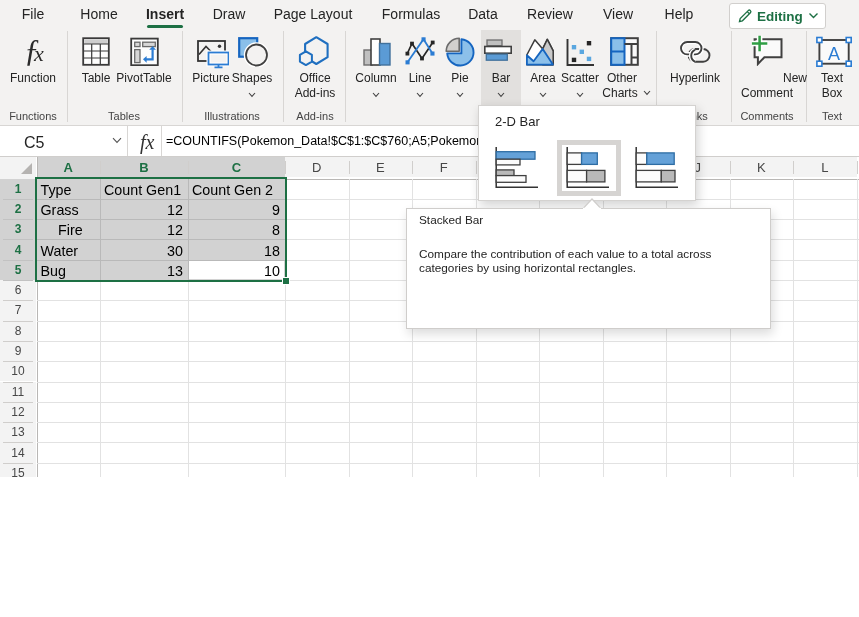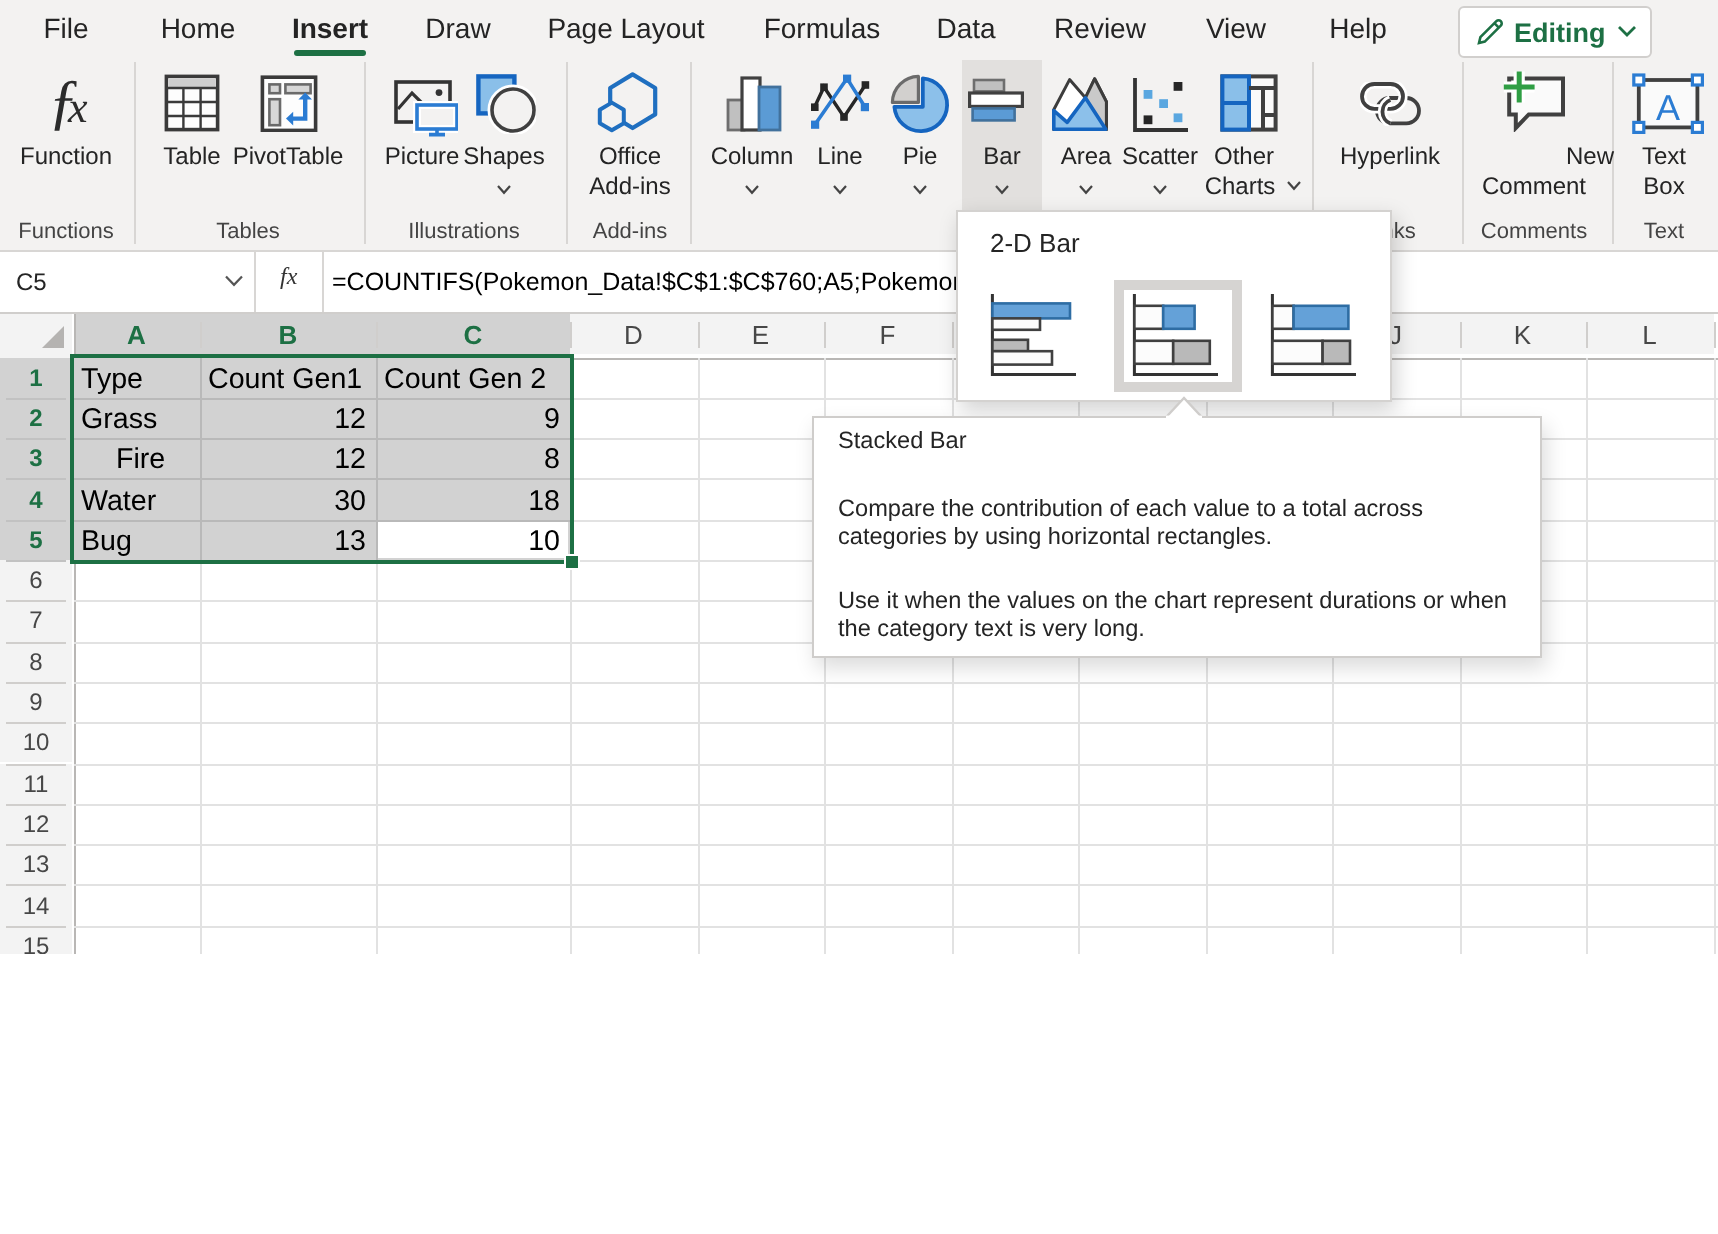--- a/index.html
+++ b/index.html
@@ -204,7 +204,7 @@
 <div id="fbar"></div>
 <div class="abs" style="left:127px;top:126px;width:1px;height:30px;background:#d8d6d4;"></div>
 <div class="abs" style="left:161px;top:126px;width:1px;height:30px;background:#d8d6d4;"></div>
-<div class="abs" style="left:8px;top:134px;font-size:12px;color:#242424;">C5</div>
+<div class="abs" style="left:24px;top:134px;font-size:16px;color:#242424;">C5</div>
 <svg class="abs" style="left:112px;top:137px" width="10" height="7" viewBox="0 0 10 7">
       <path d="M1,1.2 L5,5.4 L9,1.2" fill="none" stroke="#555" stroke-width="1.1"></path>
     </svg>

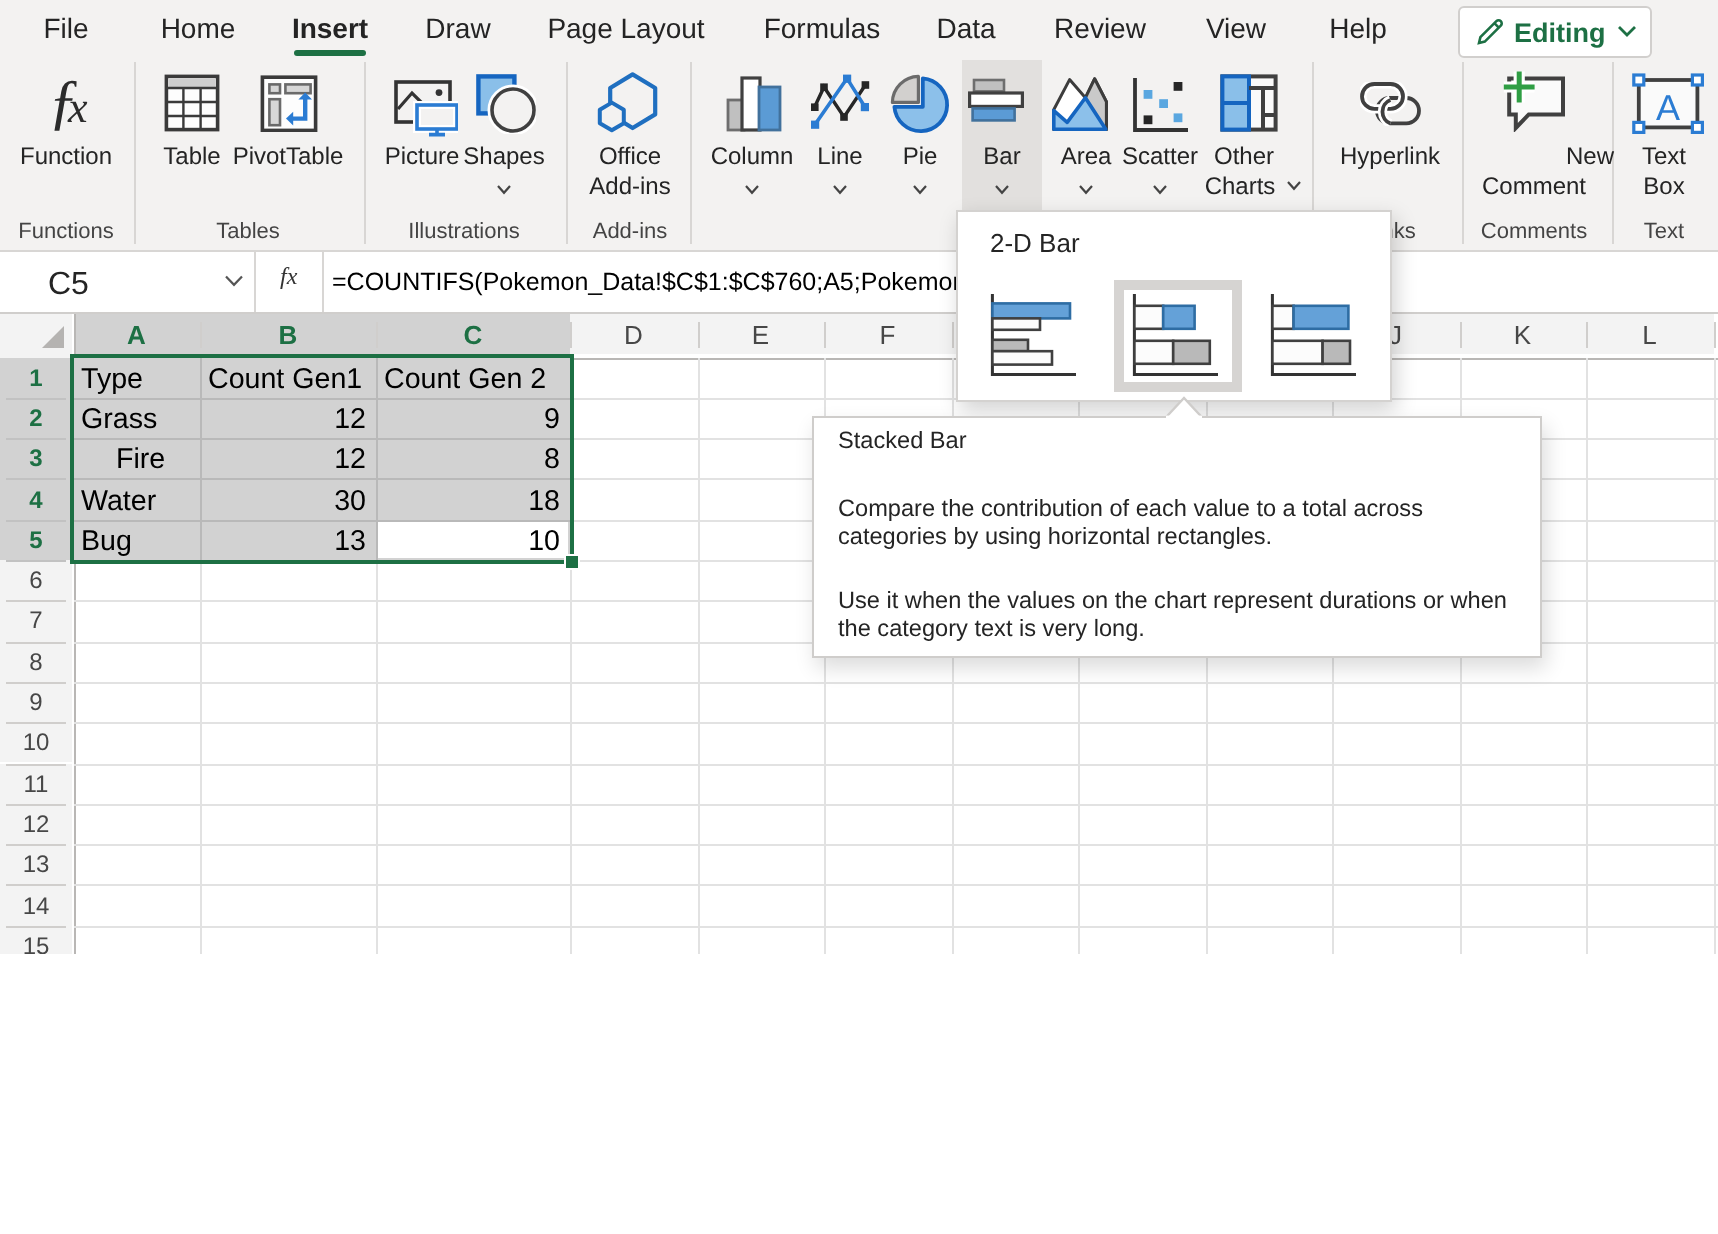--- a/index.html
+++ b/index.html
@@ -208,7 +208,7 @@
 <svg class="abs" style="left:112px;top:137px" width="10" height="7" viewBox="0 0 10 7">
       <path d="M1,1.2 L5,5.4 L9,1.2" fill="none" stroke="#555" stroke-width="1.1"></path>
     </svg>
-<div class="abs" style="left:140px;top:131px;font-family:'Liberation Serif',serif;font-style:italic;font-size:12px;color:#333;">fx</div>
+<div class="abs" style="left:140px;top:131px;font-family:'Liberation Serif',serif;font-style:italic;font-size:20px;color:#333;">fx</div>
 <div class="abs" style="left:166px;top:134px;font-size:12.5px;color:#000;white-space:nowrap;">=COUNTIFS(Pokemon_Data!$C$1:$C$760;A5;Pokemon_D</div>
 
 <div id="grid"></div>

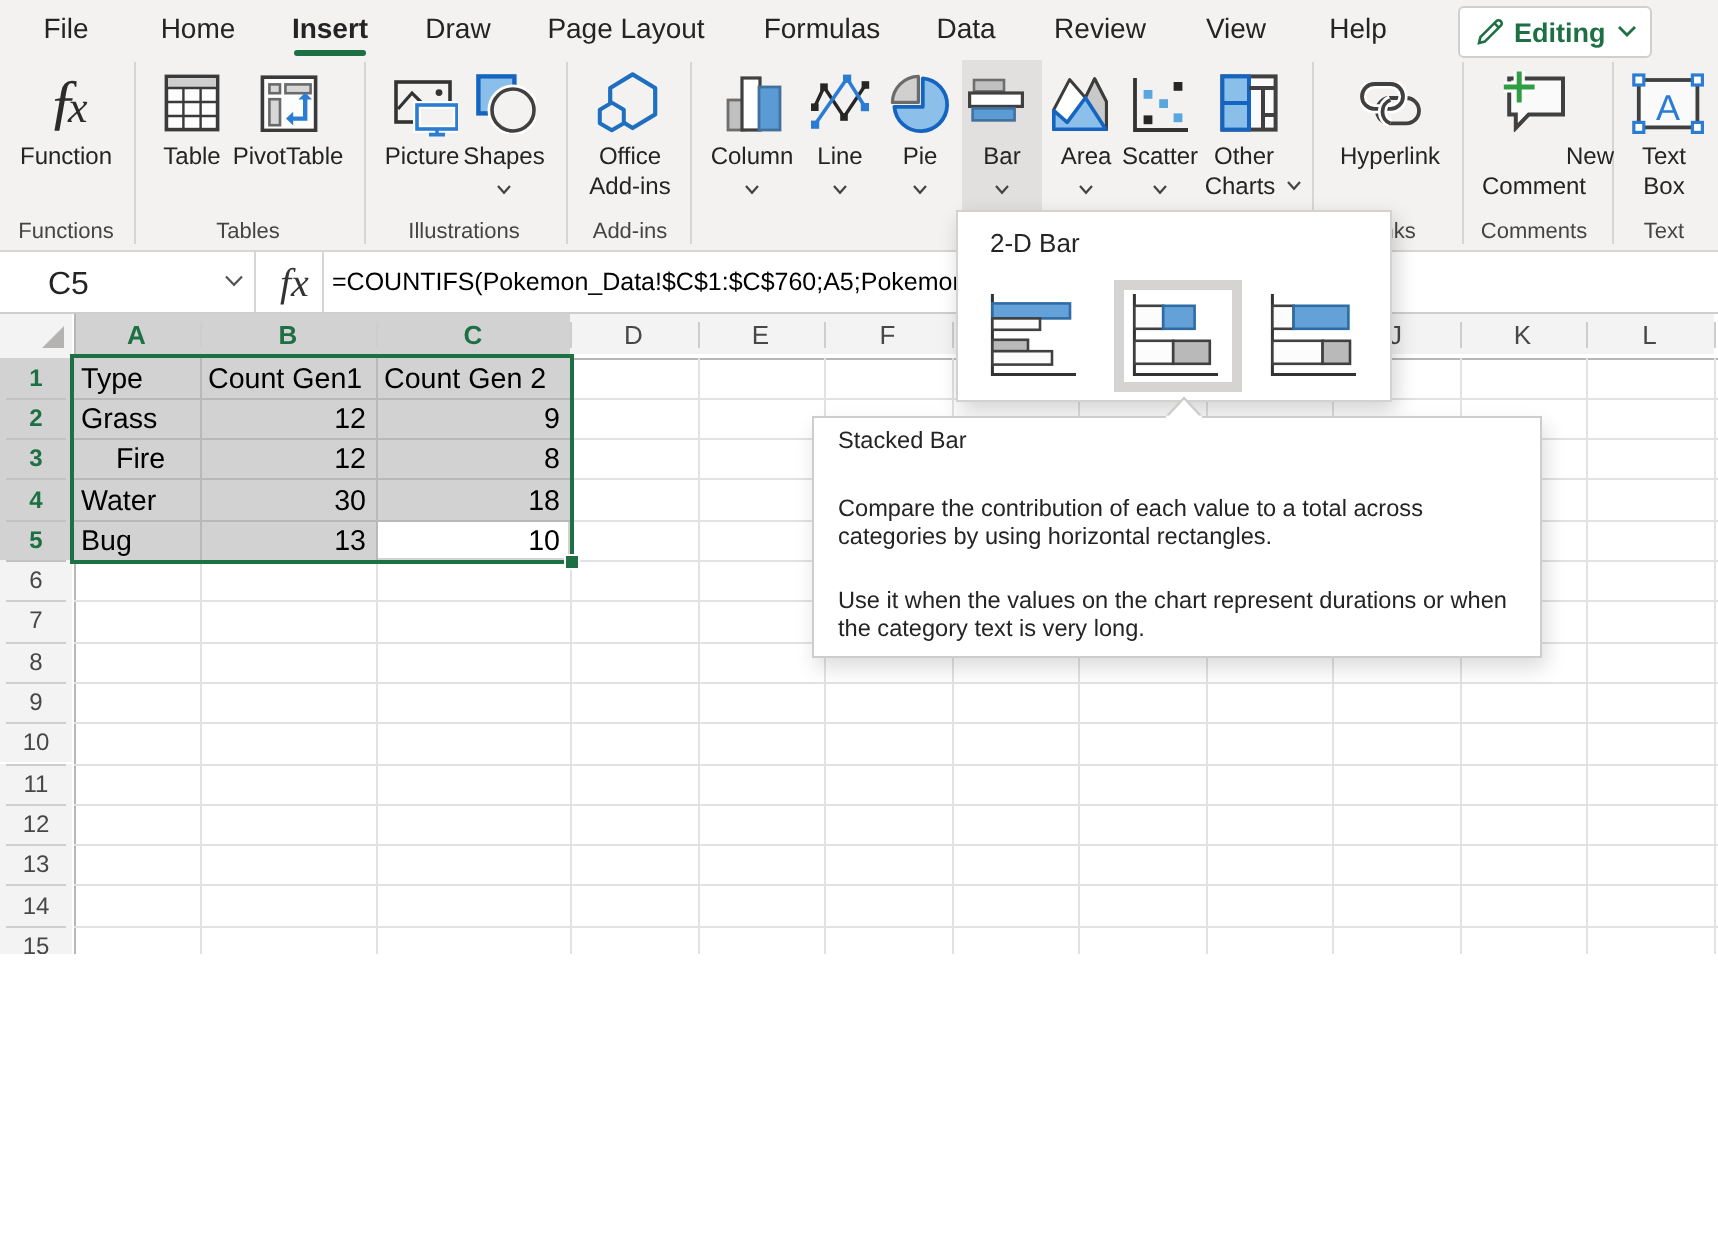--- a/index.html
+++ b/index.html
@@ -374,7 +374,6 @@
     </svg>
 <div class="abs" style="left:419px;top:213px;font-size:11.8px;color:#242424;z-index:52;">Stacked Bar</div>
 <div class="abs" style="left:419px;top:246.5px;font-size:11.8px;line-height:14.3px;color:#242424;z-index:52;">Compare the contribution of each value to a total across<br>categories by using horizontal rectangles.</div>
-<div class="abs" style="left:419px;top:292.5px;font-size:11.8px;line-height:14.3px;color:#242424;z-index:52;">Use it when the values on the chart represent durations or when<br>the category text is very long.</div>
 
 </div>
 </body></html>

